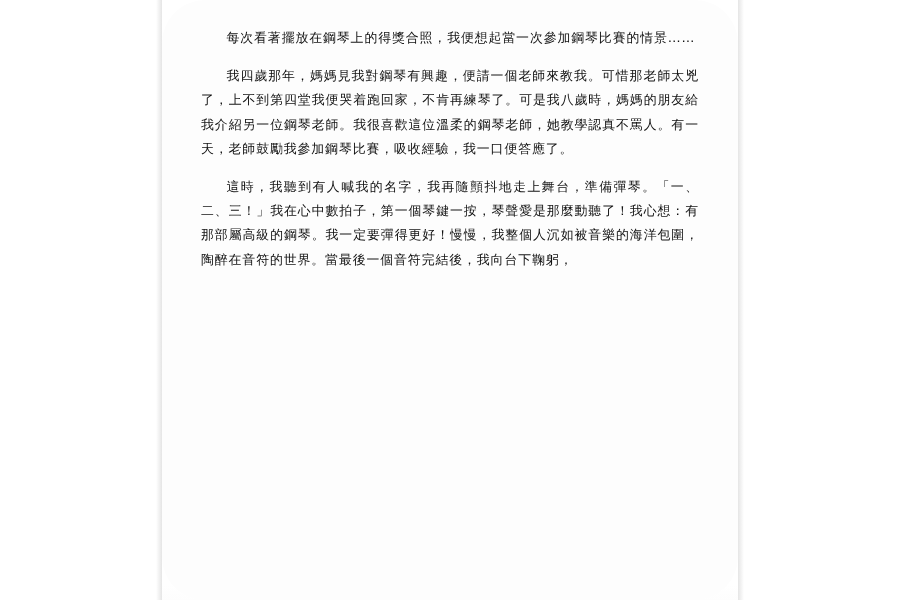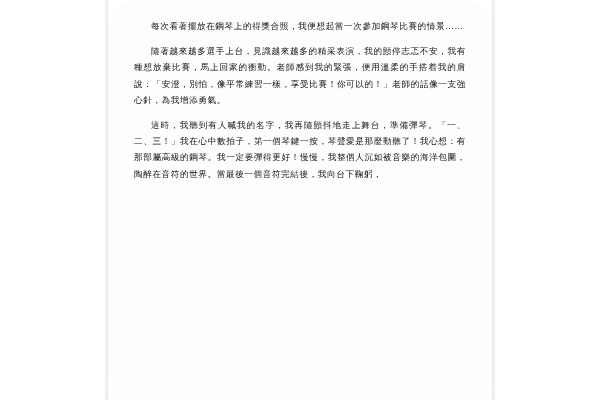--- a/index.html
+++ b/index.html
@@ -91,6 +91,7 @@
 
   <div id="sheet">
     <p class="para">每次看著擺放在鋼琴上的得獎合照，我便想起當一次參加鋼琴比賽的情景……</p>
+    <p class="para">我四歲那年，媽媽見我對鋼琴有興趣，便請一個老師來教我。可惜那老師太兇了，上不到第四堂我便哭着跑回家，不肯再練琴了。可是我八歲時，媽媽的朋友給我介紹另一位鋼琴老師。我很喜歡這位溫柔的鋼琴老師，她教學認真不罵人。有一天，老師鼓勵我參加鋼琴比賽，吸收經驗，我一口便答應了。</p>
     <p class="para">隨著越來越多選手上台，見識越來越多的精采表演，我的顫停志忑不安，我有種想放棄比賽，馬上回家的衝動。老師感到我的緊張，便用溫柔的手搭着我的肩說：「安澄，別怕，像平常練習一樣，享受比賽！你可以的！」老師的話像一支強心針，為我增添勇氣。</p>
     <p class="para">這時，我聽到有人喊我的名字，我再隨顫抖地走上舞台，準備彈琴。「一、二、三！」我在心中數拍子，第一個琴鍵一按，琴聲愛是那麼動聽了！我心想：有那部屬高級的鋼琴。我一定要彈得更好！慢慢，我整個人沉如被音樂的海洋包圍，陶醉在音符的世界。當最後一個音符完結後，我向台下鞠躬，</p>
   </div>

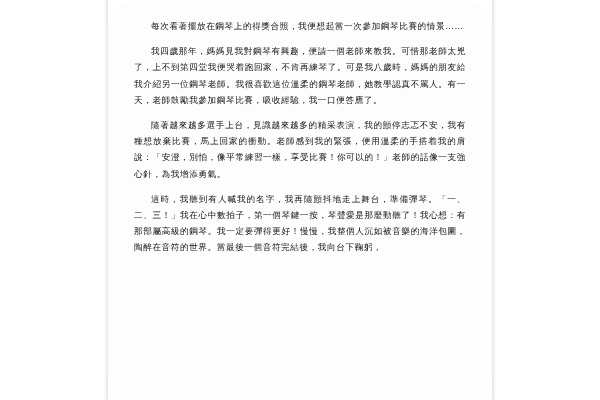--- a/index.html
+++ b/index.html
@@ -92,7 +92,6 @@
   <div id="sheet">
     <p class="para">每次看著擺放在鋼琴上的得獎合照，我便想起當一次參加鋼琴比賽的情景……</p>
     <p class="para">我四歲那年，媽媽見我對鋼琴有興趣，便請一個老師來教我。可惜那老師太兇了，上不到第四堂我便哭着跑回家，不肯再練琴了。可是我八歲時，媽媽的朋友給我介紹另一位鋼琴老師。我很喜歡這位溫柔的鋼琴老師，她教學認真不罵人。有一天，老師鼓勵我參加鋼琴比賽，吸收經驗，我一口便答應了。</p>
-    <p class="para">隨著越來越多選手上台，見識越來越多的精采表演，我的顫停志忑不安，我有種想放棄比賽，馬上回家的衝動。老師感到我的緊張，便用溫柔的手搭着我的肩說：「安澄，別怕，像平常練習一樣，享受比賽！你可以的！」老師的話像一支強心針，為我增添勇氣。</p>
     <p class="para">這時，我聽到有人喊我的名字，我再隨顫抖地走上舞台，準備彈琴。「一、二、三！」我在心中數拍子，第一個琴鍵一按，琴聲愛是那麼動聽了！我心想：有那部屬高級的鋼琴。我一定要彈得更好！慢慢，我整個人沉如被音樂的海洋包圍，陶醉在音符的世界。當最後一個音符完結後，我向台下鞠躬，</p>
   </div>
 

